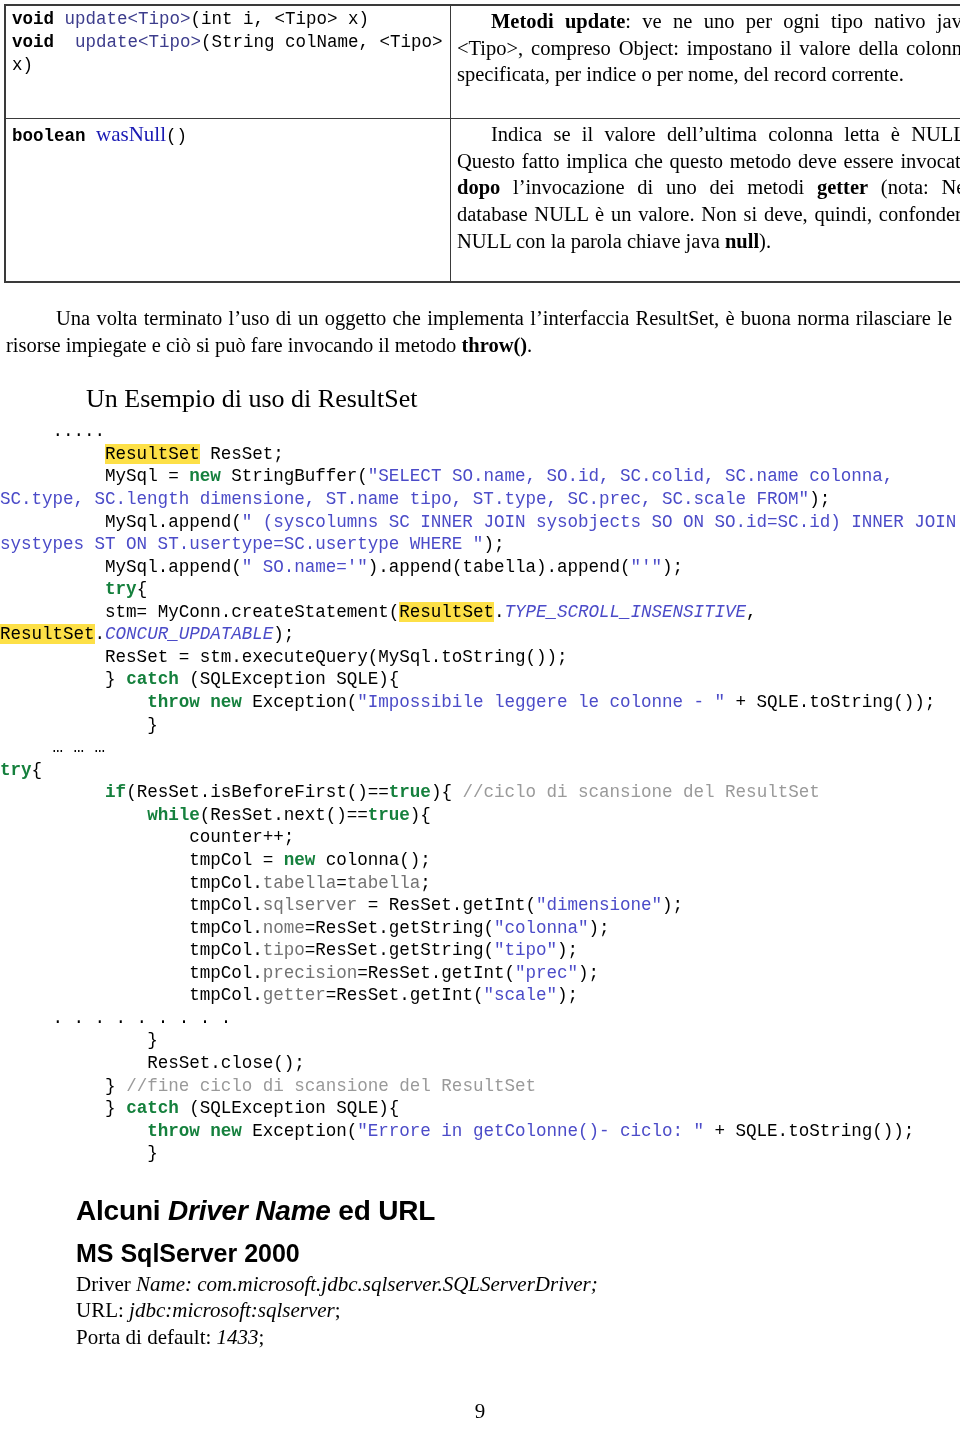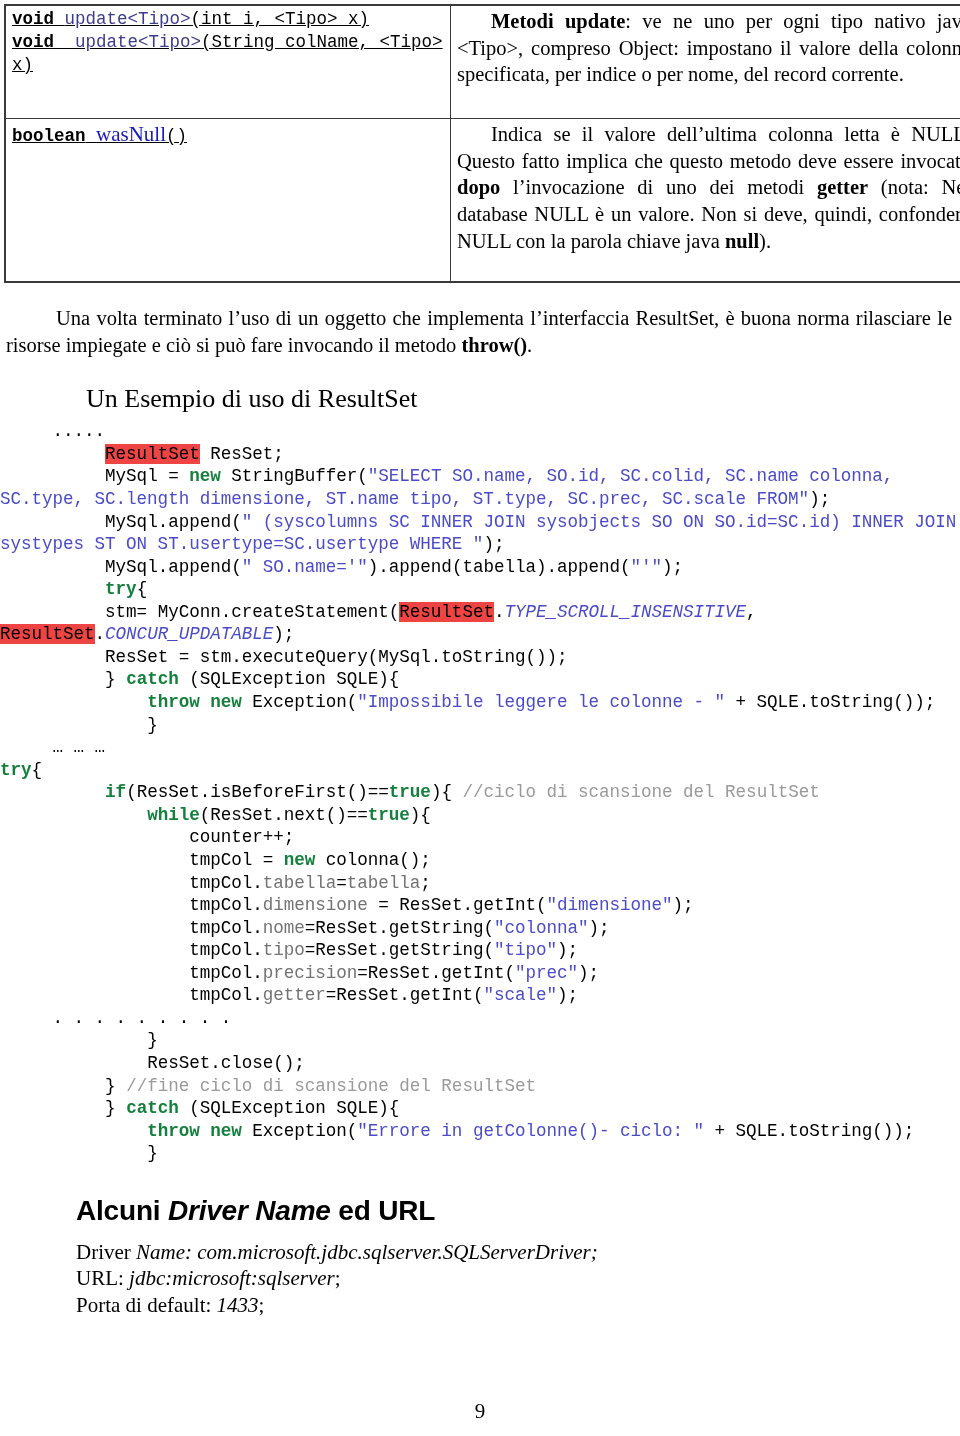--- a/index.html
+++ b/index.html
@@ -36,7 +36,7 @@
     vertical-align: top;
     padding: 2px 4px 2px 6px;
   }
-  .col-sig { width: 434px; text-decoration: underline; }
+  .col-sig { width: 434px; }
   .col-desc { width: 514px; }
 
   .sig {

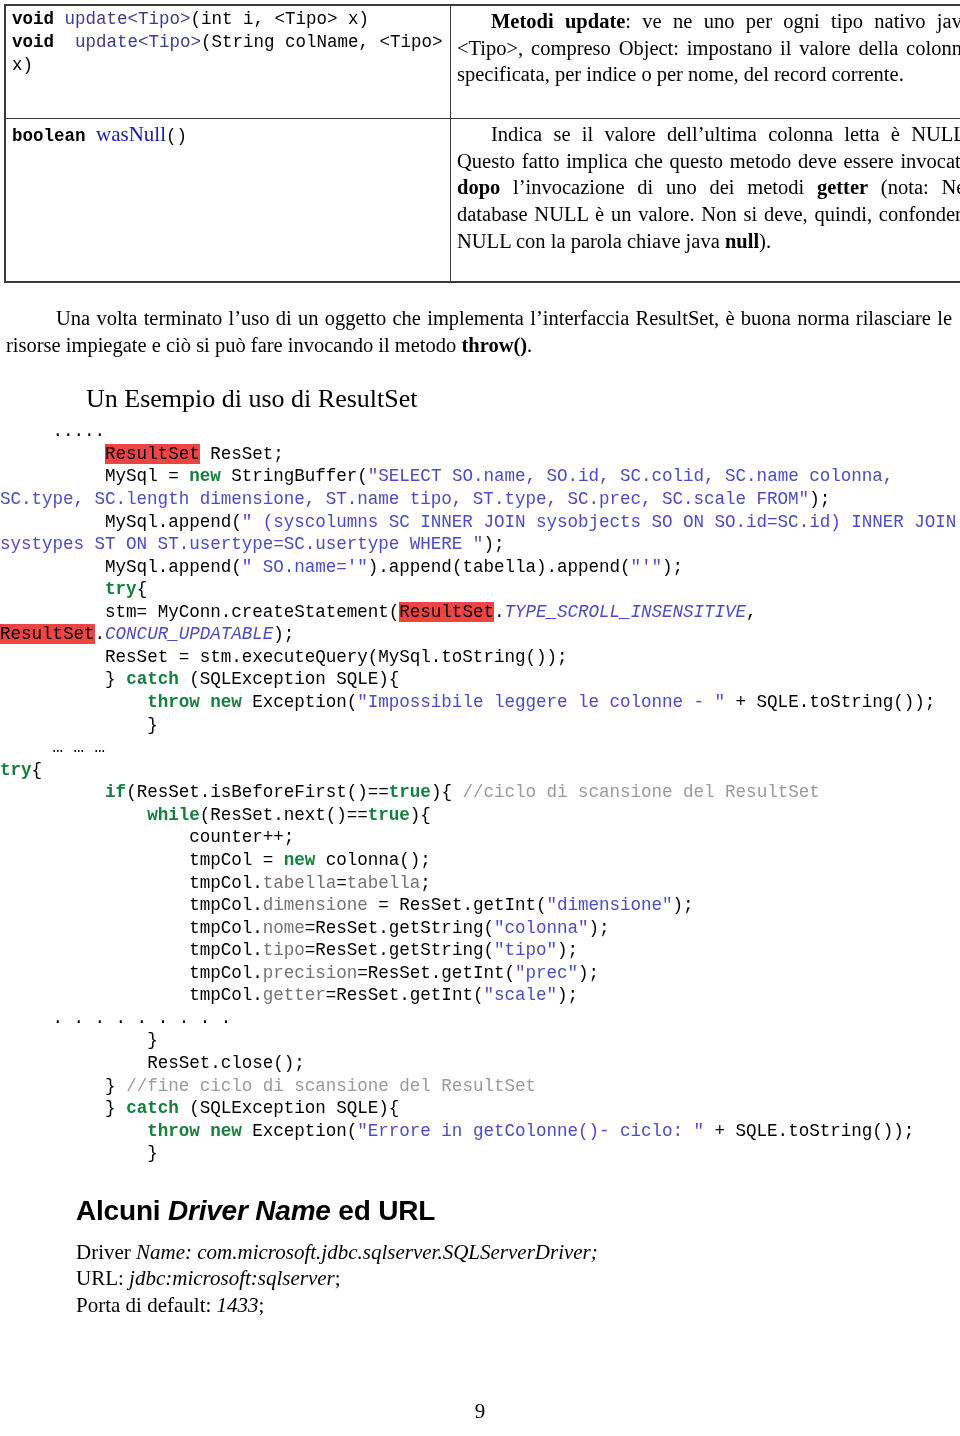--- a/index.html
+++ b/index.html
@@ -101,7 +101,7 @@
   .code .str  { color: #4b4bc8; }
   .code .fld  { color: #737373; }
   .code .cmt  { color: #9a9a9a; }
-  .code .hl   { background: #ef4444; }
+  .code .hl   { background: #fde047; }
   .code .it   { color: #4b4bc8; font-style: italic; }
 
   

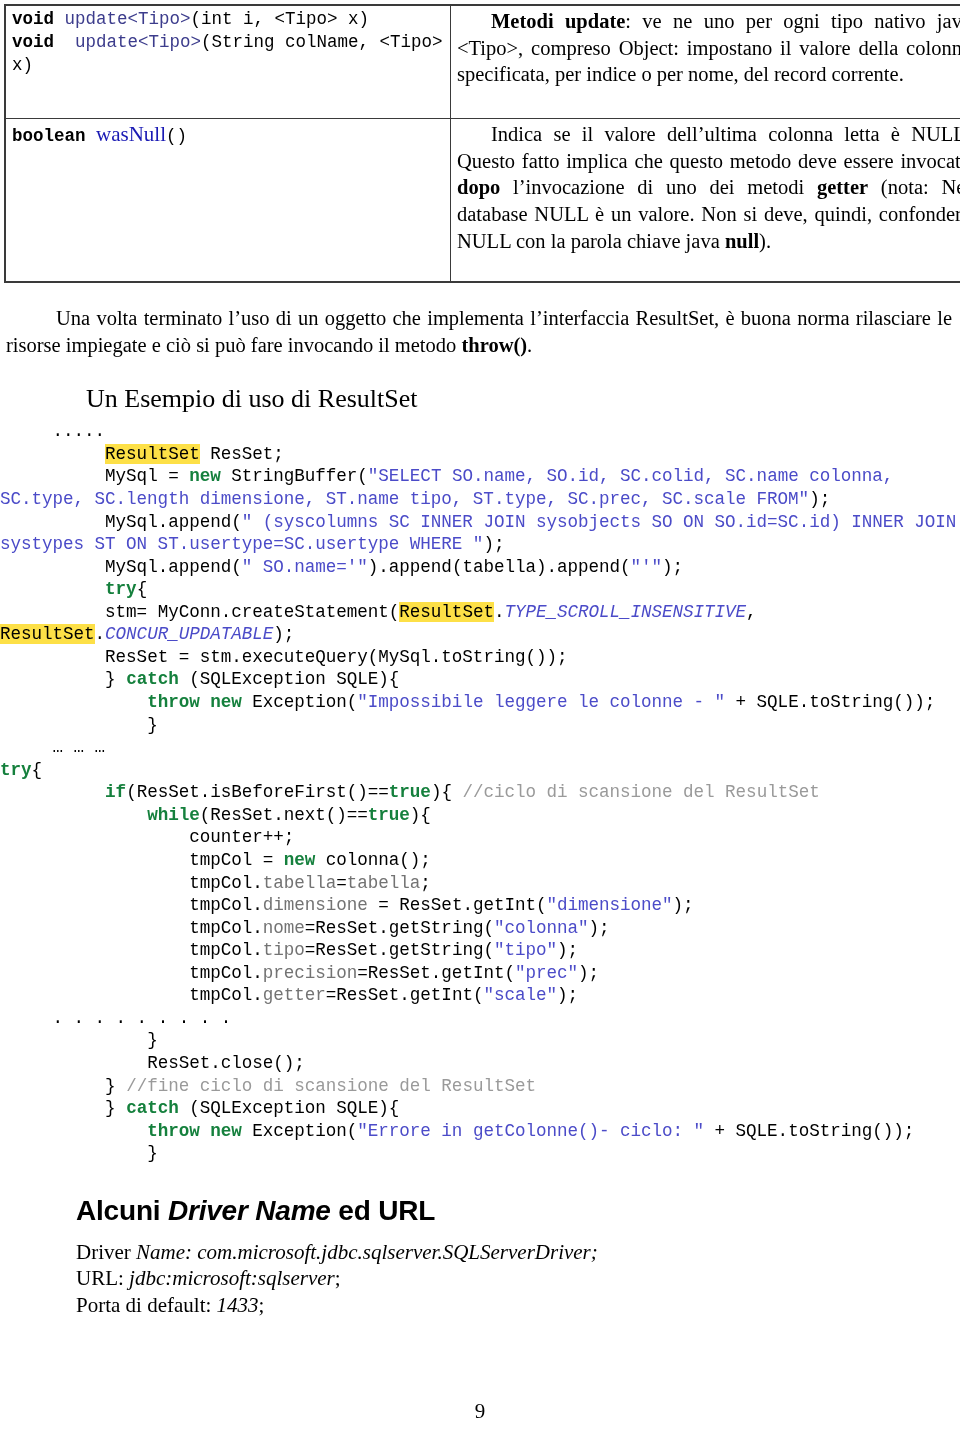--- a/index.html
+++ b/index.html
@@ -196,7 +196,7 @@
                   counter++;
                   tmpCol = <span class="kw">new</span> colonna();
                   tmpCol.<span class="fld">tabella</span>=<span class="fld">tabella</span>;
-                  tmpCol.<span class="fld">dimensione</span> = ResSet.getInt(<span class="str">"dimensione"</span>);
+                  tmpCol.<span class="fld">sqlserver</span> = ResSet.getInt(<span class="str">"dimensione"</span>);
                   tmpCol.<span class="fld">nome</span>=ResSet.getString(<span class="str">"colonna"</span>);
                   tmpCol.<span class="fld">tipo</span>=ResSet.getString(<span class="str">"tipo"</span>);
                   tmpCol.<span class="fld">precision</span>=ResSet.getInt(<span class="str">"prec"</span>);

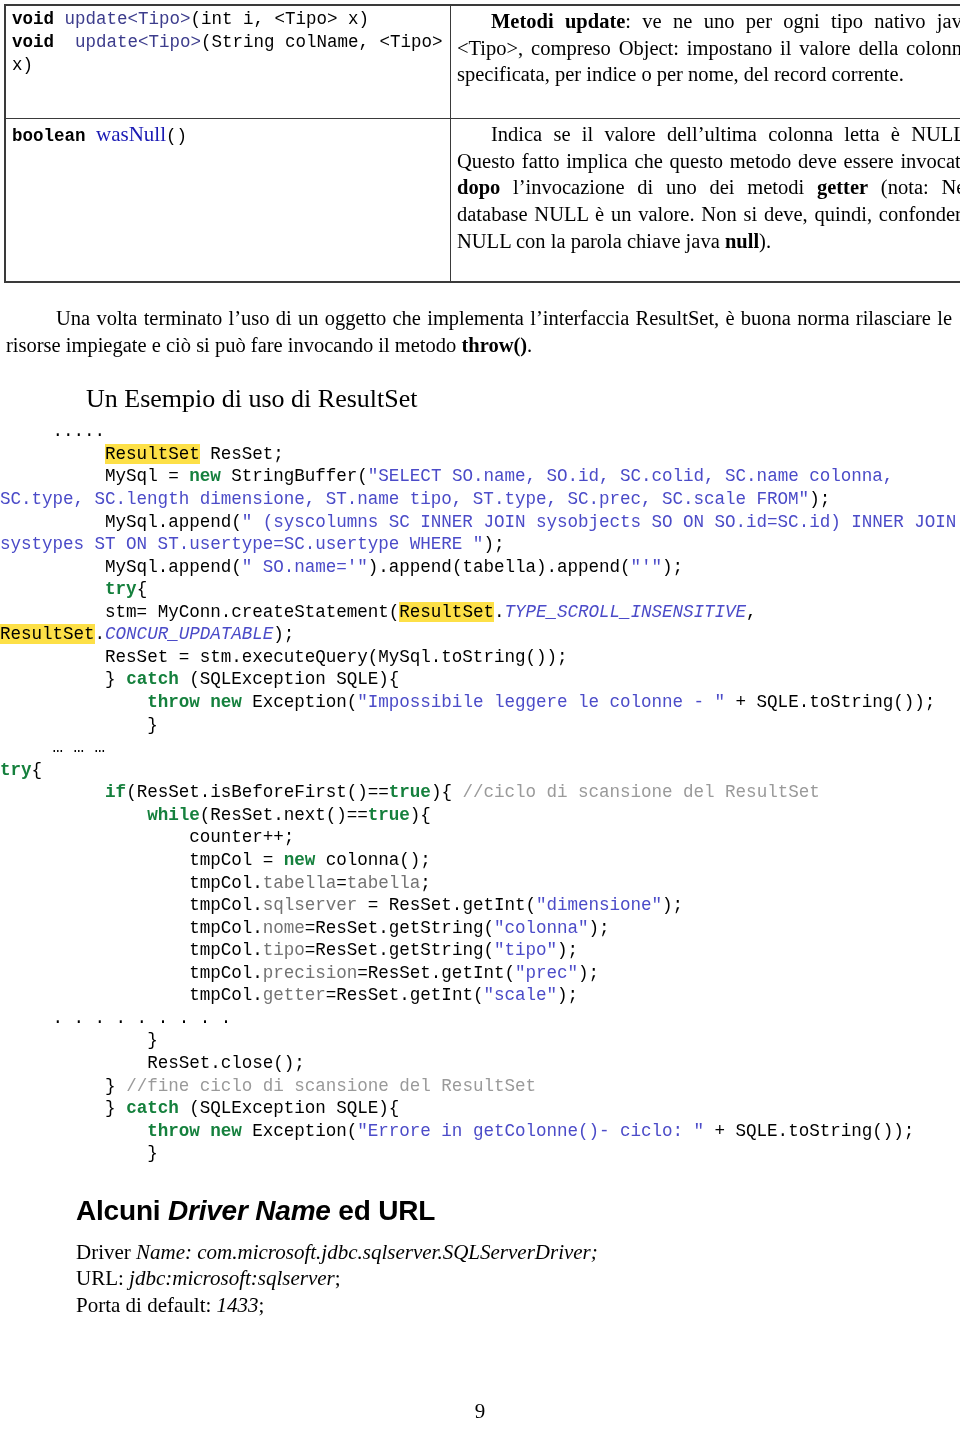--- a/index.html
+++ b/index.html
@@ -210,6 +210,7 @@
               }</pre>
 
   <div class="h-sans h1-drv">Alcuni <i>Driver Name</i> ed URL</div>
+  <div class="h-sans h2-drv">MS SqlServer 2000</div>
   <div class="drv-lines">
     <div>Driver <i>Name: com.microsoft.jdbc.sqlserver.SQLServerDriver;</i></div>
     <div>URL: <i>jdbc:microsoft:sqlserver</i>;</div>

